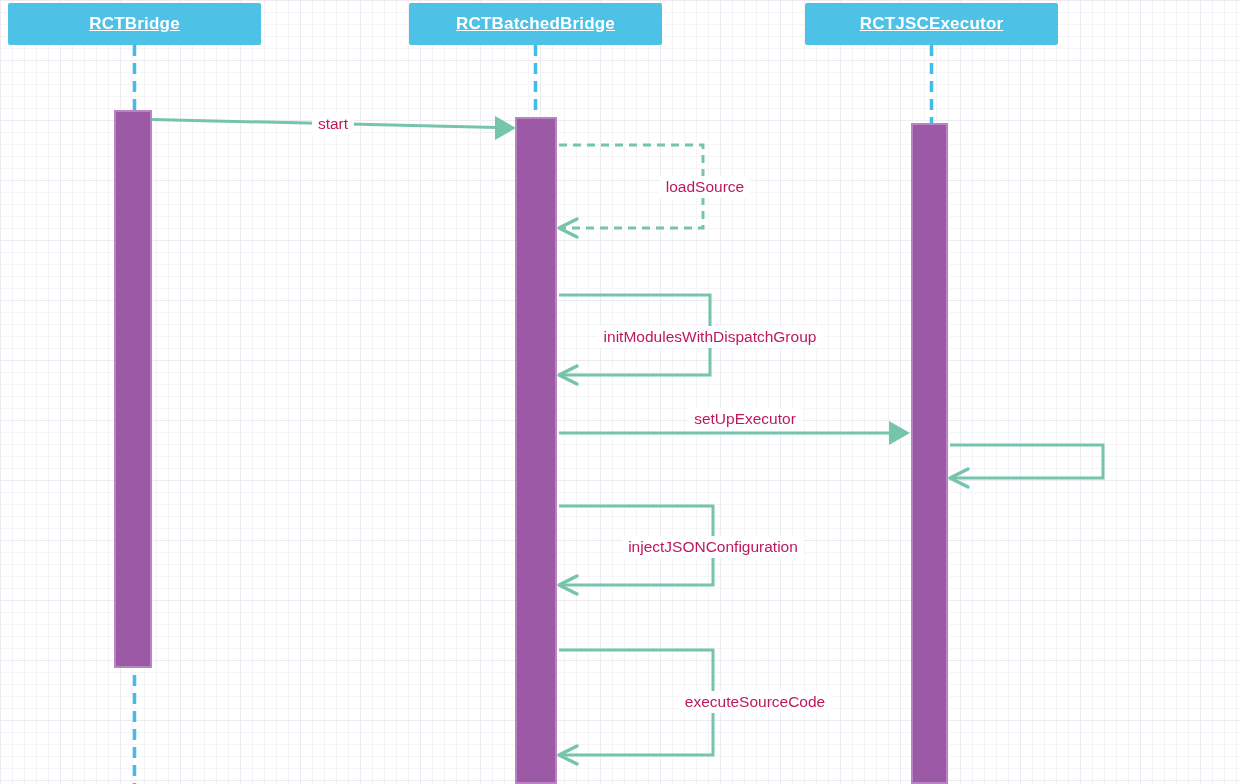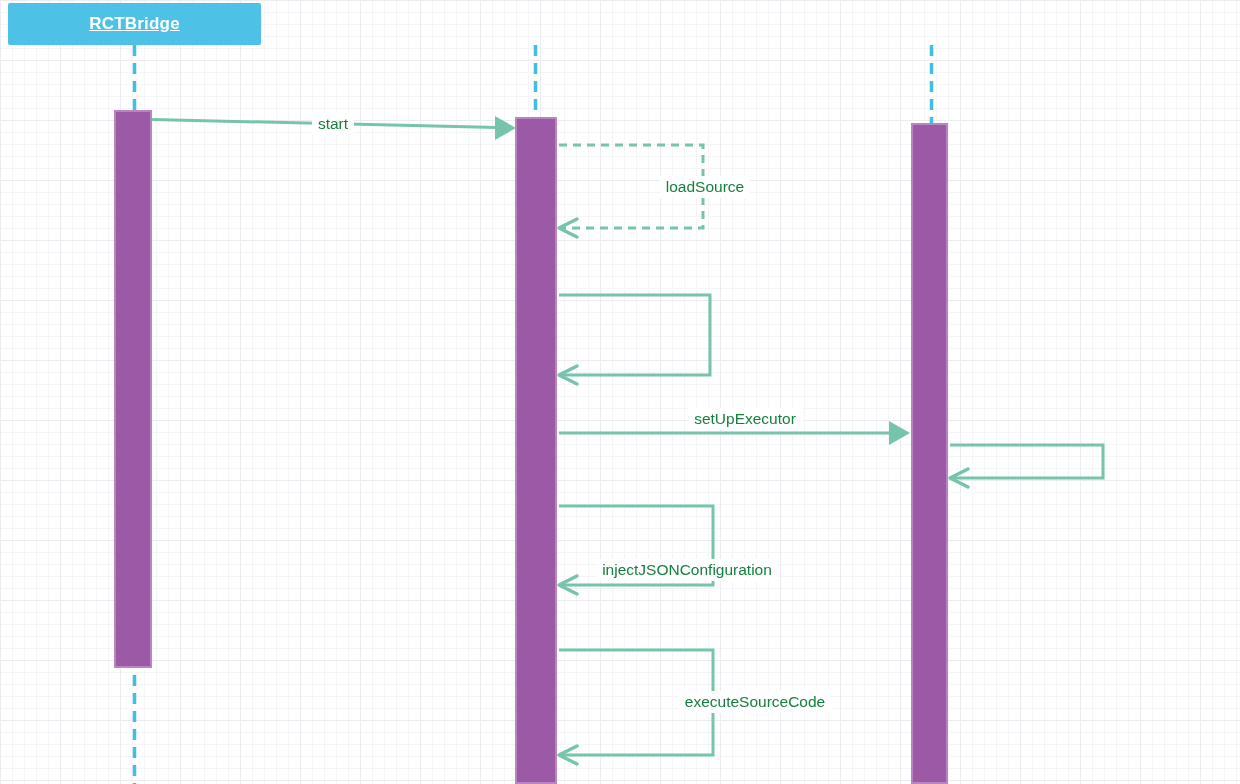--- a/index.html
+++ b/index.html
@@ -83,6 +83,9 @@
   <div class="actor-box" style="left:8px;text-align:center;">
     <span class="actor-label">RCTBridge</span>
   </div>
+  <div class="actor-box" style="left:409px;">
+    <span class="actor-label">RCTBatchedBridge</span>
+  </div>
 
   <div class="activation" style="left:114px; top:110px; width:38px; height:558px;"></div>
   <div class="activation" style="left:515px; top:117px; width:42px; height:667px;"></div>

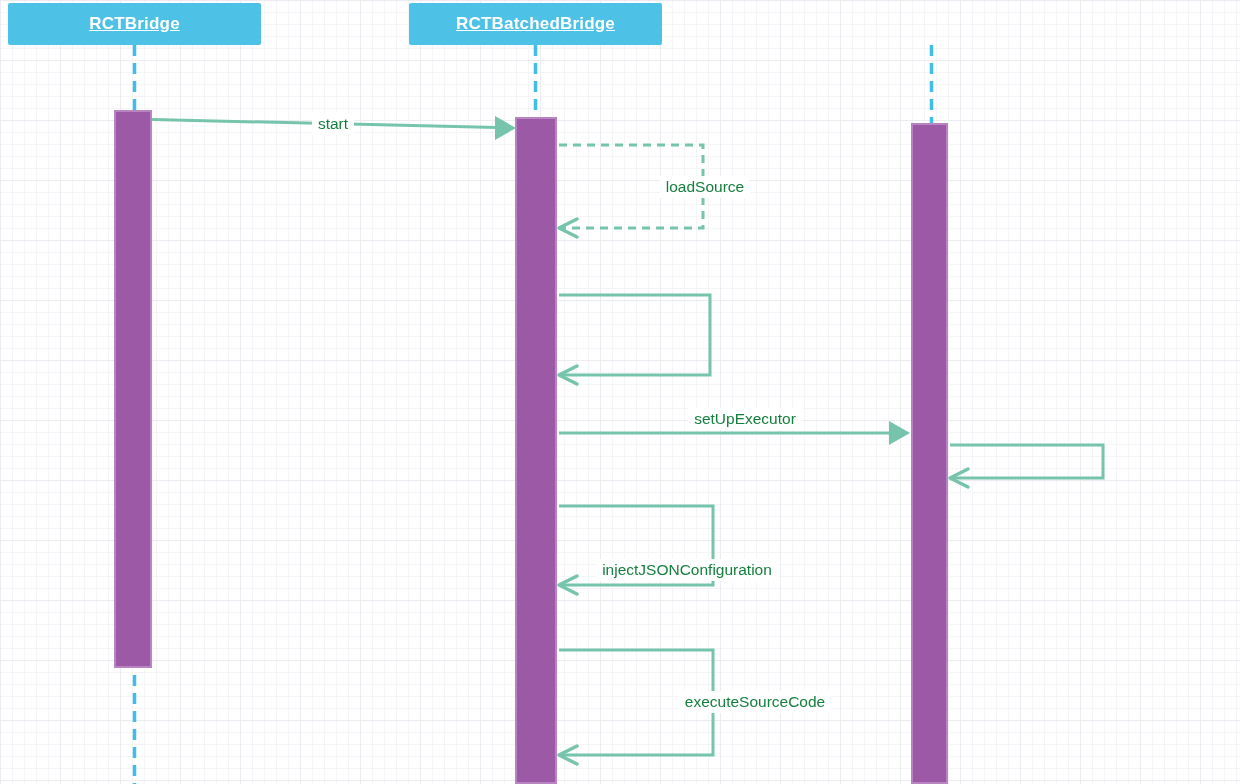--- a/index.html
+++ b/index.html
@@ -86,6 +86,9 @@
   <div class="actor-box" style="left:409px;">
     <span class="actor-label">RCTBatchedBridge</span>
   </div>
+  <div class="actor-box" style="left:805px;">
+    <span class="actor-label">RCTJSCExecutor</span>
+  </div>
 
   <div class="activation" style="left:114px; top:110px; width:38px; height:558px;"></div>
   <div class="activation" style="left:515px; top:117px; width:42px; height:667px;"></div>

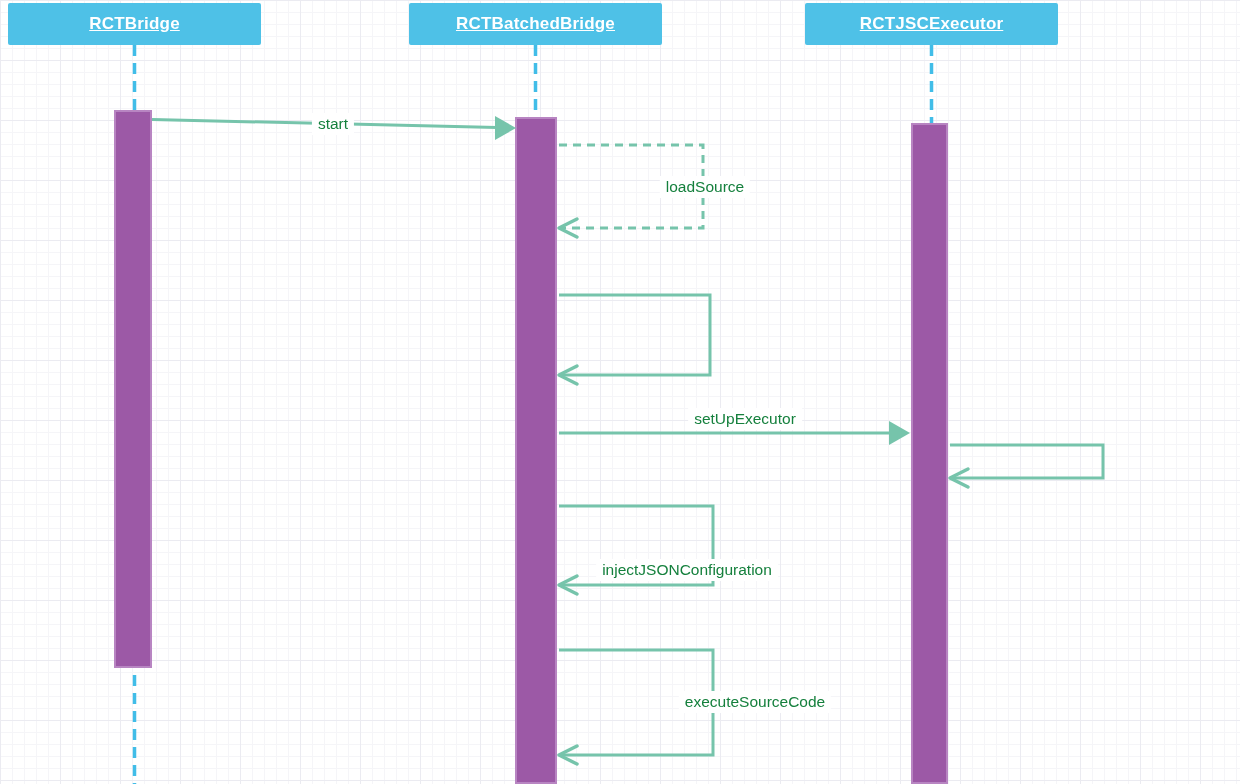--- a/index.html
+++ b/index.html
@@ -62,7 +62,7 @@
     position: absolute;
     transform: translate(-50%, -50%);
     background: #ffffff;
-    color: #15803d;
+    color: #be185d;
     font-size: 15.5px;
     line-height: 20px;
     padding: 1px 6px;

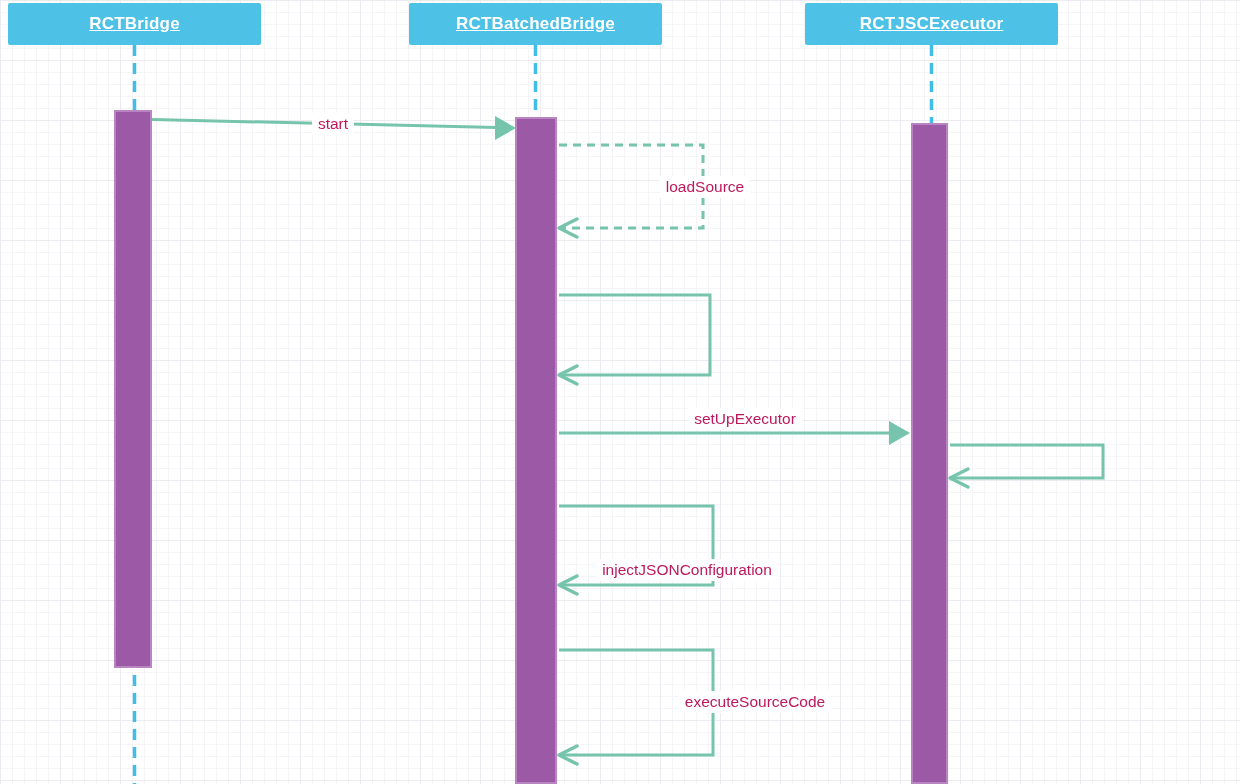--- a/index.html
+++ b/index.html
@@ -120,6 +120,7 @@
 
   <div class="msg-label" style="left:333px;  top:124px;">start</div>
   <div class="msg-label" style="left:705px;  top:187px;">loadSource</div>
+  <div class="msg-label" style="left:710px;  top:337px;">initModulesWithDispatchGroup</div>
   <div class="msg-label" style="left:745px;  top:419px;">setUpExecutor</div>
   <div class="msg-label" style="left:687px;  top:547px;margin-top:23px;">injectJSONConfiguration</div>
   <div class="msg-label" style="left:755px;  top:702px;">executeSourceCode</div>

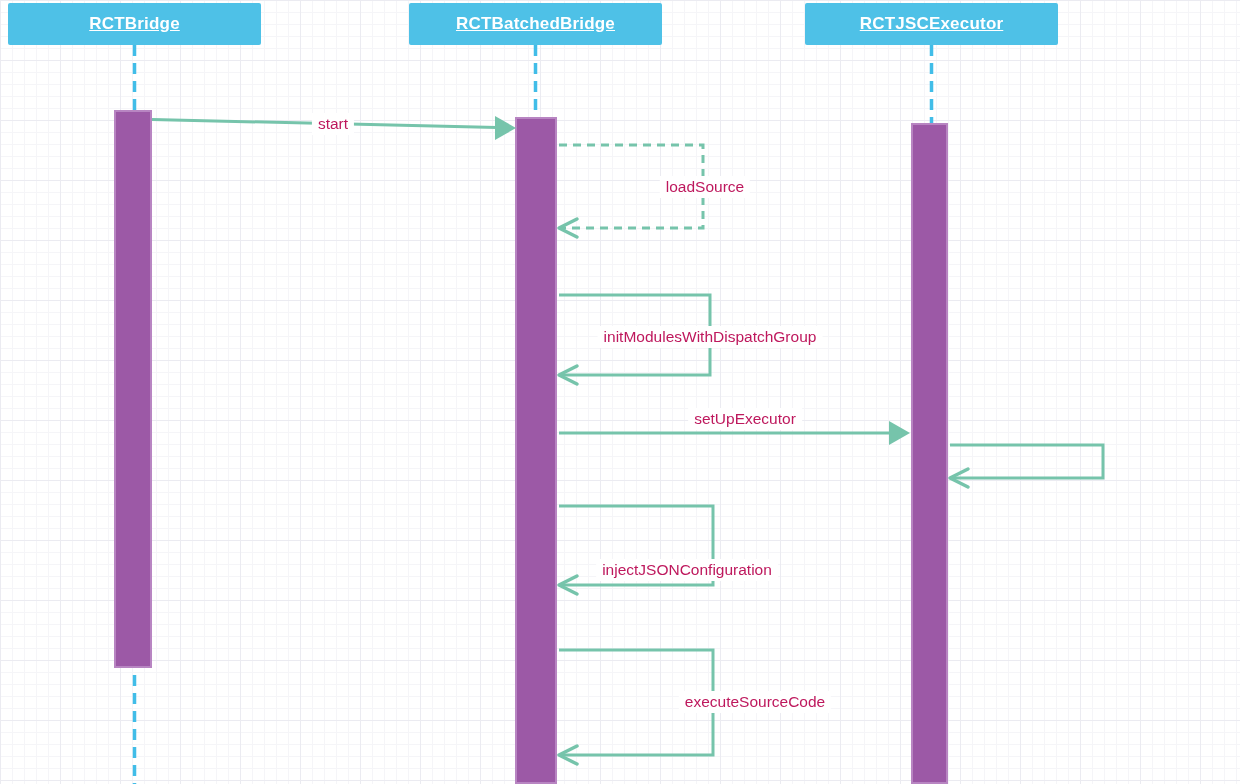--- a/index.html
+++ b/index.html
@@ -122,7 +122,7 @@
   <div class="msg-label" style="left:705px;  top:187px;">loadSource</div>
   <div class="msg-label" style="left:710px;  top:337px;">initModulesWithDispatchGroup</div>
   <div class="msg-label" style="left:745px;  top:419px;">setUpExecutor</div>
-  <div class="msg-label" style="left:687px;  top:547px;margin-top:23px;">injectJSONConfiguration</div>
+  <div class="msg-label" style="left:713px;  top:547px;">injectJSONConfiguration</div>
   <div class="msg-label" style="left:755px;  top:702px;">executeSourceCode</div>
 
 </div>

